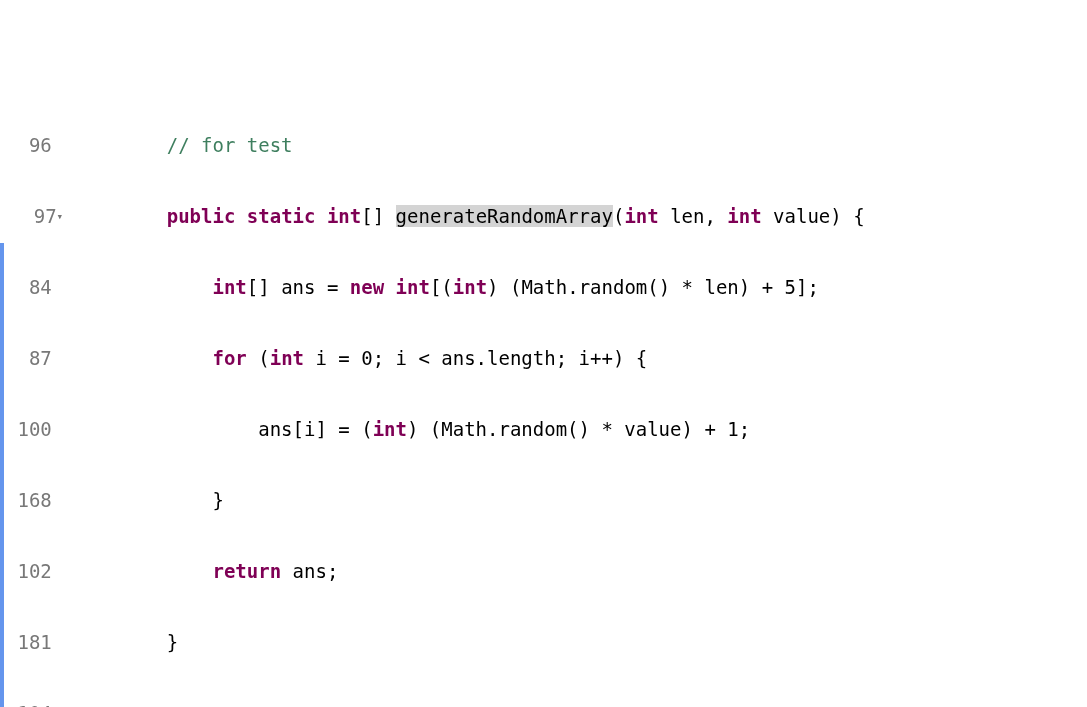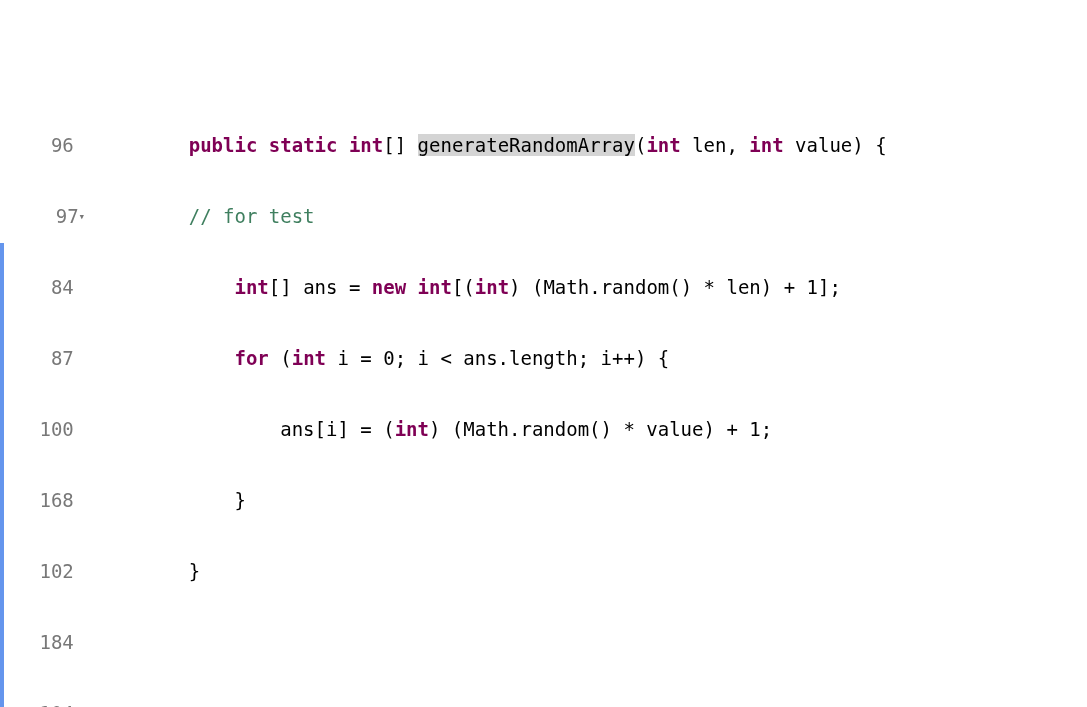--- a/index.html
+++ b/index.html
@@ -19,10 +19,9 @@
       flex-shrink: 0;
     }
     .gutter .ln {
-      padding: 0 10px 0 0;
+      padding: 0 10px 0 6px;
       height: 27px;
       line-height: 27px;
-      margin-left: 28px;
     }
     .code {
       flex: 1;

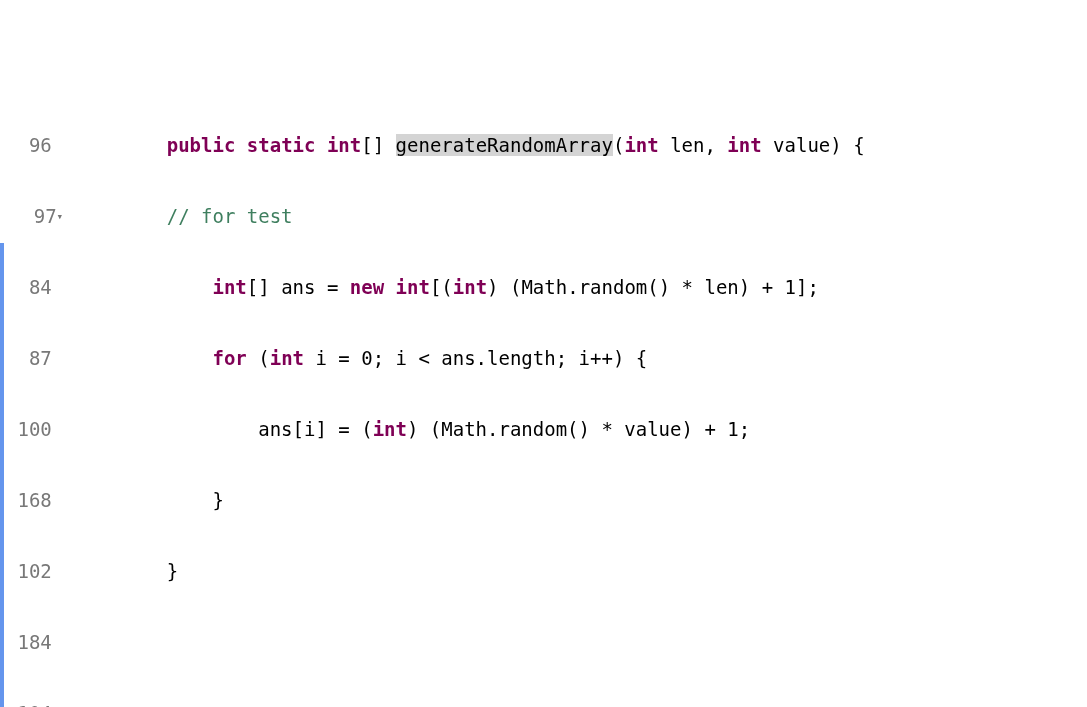--- a/index.html
+++ b/index.html
@@ -81,8 +81,8 @@
     
   </div>
   <div class="code">
+    <div class="line"><span>        </span><span class="com">// for test</span></div>
     <div class="line"><span>        </span><span class="kw">public</span><span> </span><span class="kw">static</span><span> </span><span class="kw">int</span><span>[]</span><span> </span><span class="occur">generateRandomArray</span><span>(</span><span class="kw">int</span><span> len, </span><span class="kw">int</span><span> value) {</span></div>
-    <div class="line"><span>        </span><span class="com">// for test</span></div>
     <div class="line"><span>            </span><span class="kw">int</span><span>[]</span><span> ans = </span><span class="kw">new</span><span> </span><span class="kw">int</span><span>[(</span><span class="kw">int</span><span>) (Math.</span><span class="mtd-i">random</span><span>() * len) + 1];</span></div>
     <div class="line"><span>            </span><span class="kw">for</span><span> (</span><span class="kw">int</span><span> i = 0; i &lt; ans.length; i++) {</span></div>
     <div class="line"><span>                ans[i] = (</span><span class="kw">int</span><span>) (Math.</span><span class="mtd-i">random</span><span>() * value) + 1;</span></div>

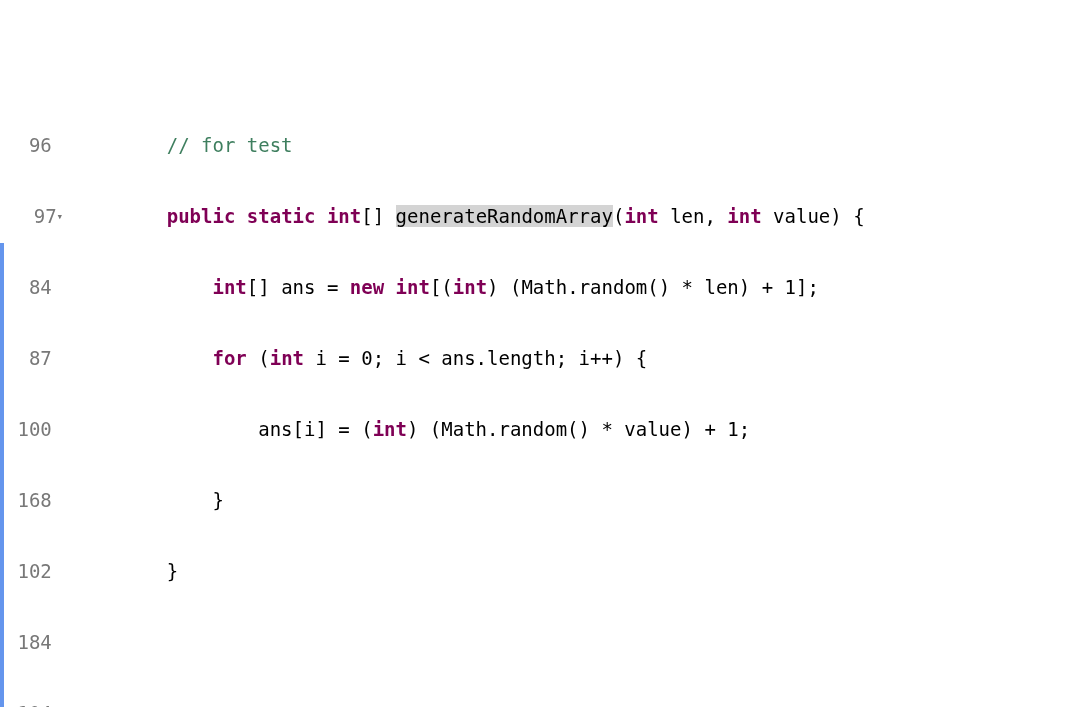--- a/index.html
+++ b/index.html
@@ -83,7 +83,7 @@
   <div class="code">
     <div class="line"><span>        </span><span class="com">// for test</span></div>
     <div class="line"><span>        </span><span class="kw">public</span><span> </span><span class="kw">static</span><span> </span><span class="kw">int</span><span>[]</span><span> </span><span class="occur">generateRandomArray</span><span>(</span><span class="kw">int</span><span> len, </span><span class="kw">int</span><span> value) {</span></div>
-    <div class="line"><span>            </span><span class="kw">int</span><span>[]</span><span> ans = </span><span class="kw">new</span><span> </span><span class="kw">int</span><span>[(</span><span class="kw">int</span><span>) (Math.</span><span class="mtd-i">random</span><span>() * len) + 1];</span></div>
+    <div class="line"><span>            </span><span class="kw">int</span><span>[]</span><span> ans = </span><span class="kw">new</span><span> </span><span class="kw">int</span><span>[(</span><span class="kw">int</span><span>) (Math.</span><span class="mtd-i">random</span><span>() * len) + 5];</span></div>
     <div class="line"><span>            </span><span class="kw">for</span><span> (</span><span class="kw">int</span><span> i = 0; i &lt; ans.length; i++) {</span></div>
     <div class="line"><span>                ans[i] = (</span><span class="kw">int</span><span>) (Math.</span><span class="mtd-i">random</span><span>() * value) + 1;</span></div>
     <div class="line"><span>            }</span></div>

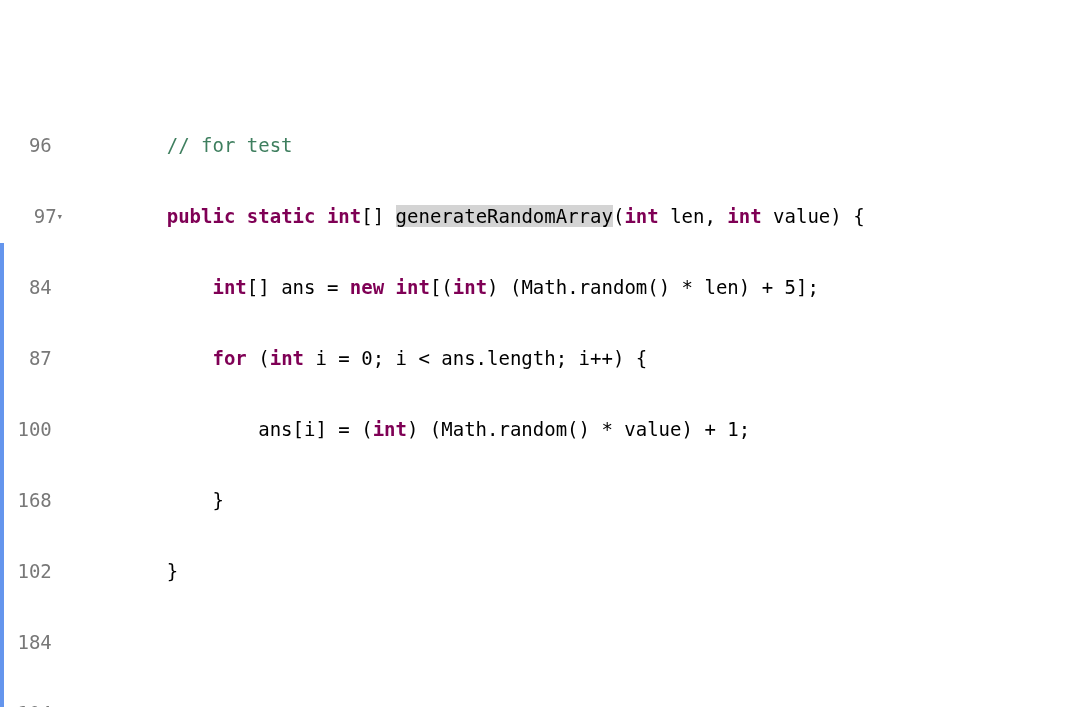--- a/index.html
+++ b/index.html
@@ -87,6 +87,7 @@
     <div class="line"><span>            </span><span class="kw">for</span><span> (</span><span class="kw">int</span><span> i = 0; i &lt; ans.length; i++) {</span></div>
     <div class="line"><span>                ans[i] = (</span><span class="kw">int</span><span>) (Math.</span><span class="mtd-i">random</span><span>() * value) + 1;</span></div>
     <div class="line"><span>            }</span></div>
+    <div class="line"><span>            </span><span class="kw">return</span><span> ans;</span></div>
     <div class="line"><span>        }</span></div>
     <div class="line"></div>
     

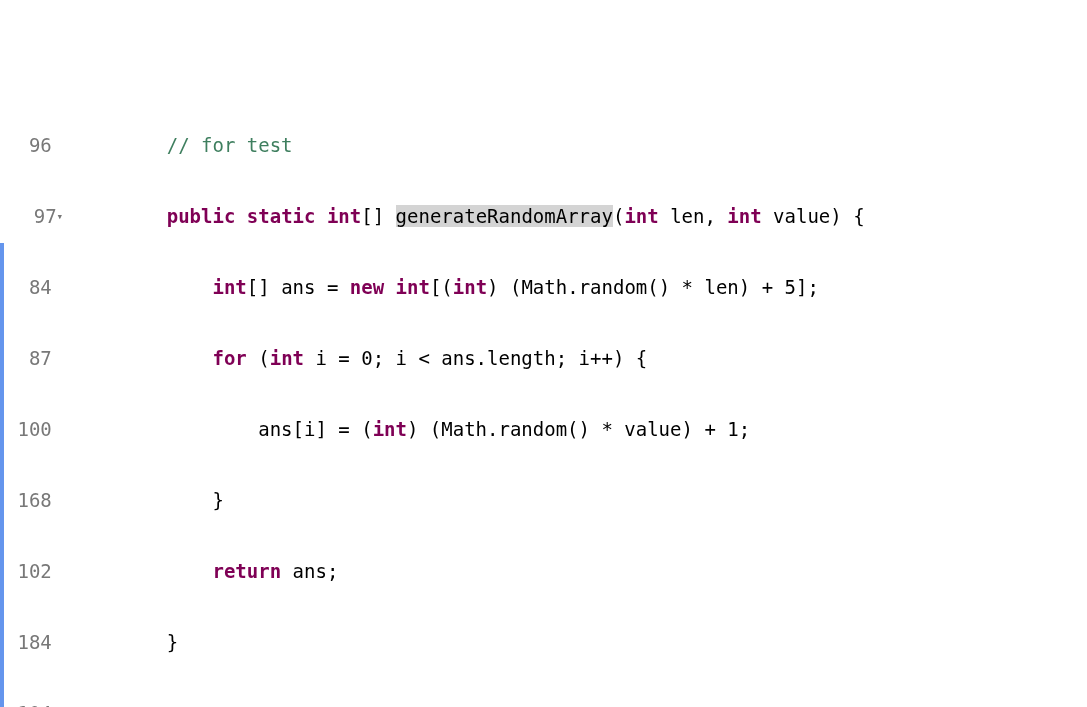--- a/index.html
+++ b/index.html
@@ -60,7 +60,7 @@
     <div class="ln"> 100 </div>
     <div class="ln"> 168 </div>
     <div class="ln"> 102 </div>
-    <div class="ln"> 184 </div>
+    <div class="ln"> 181 </div>
     <div class="ln"> 104 </div>
     
     

